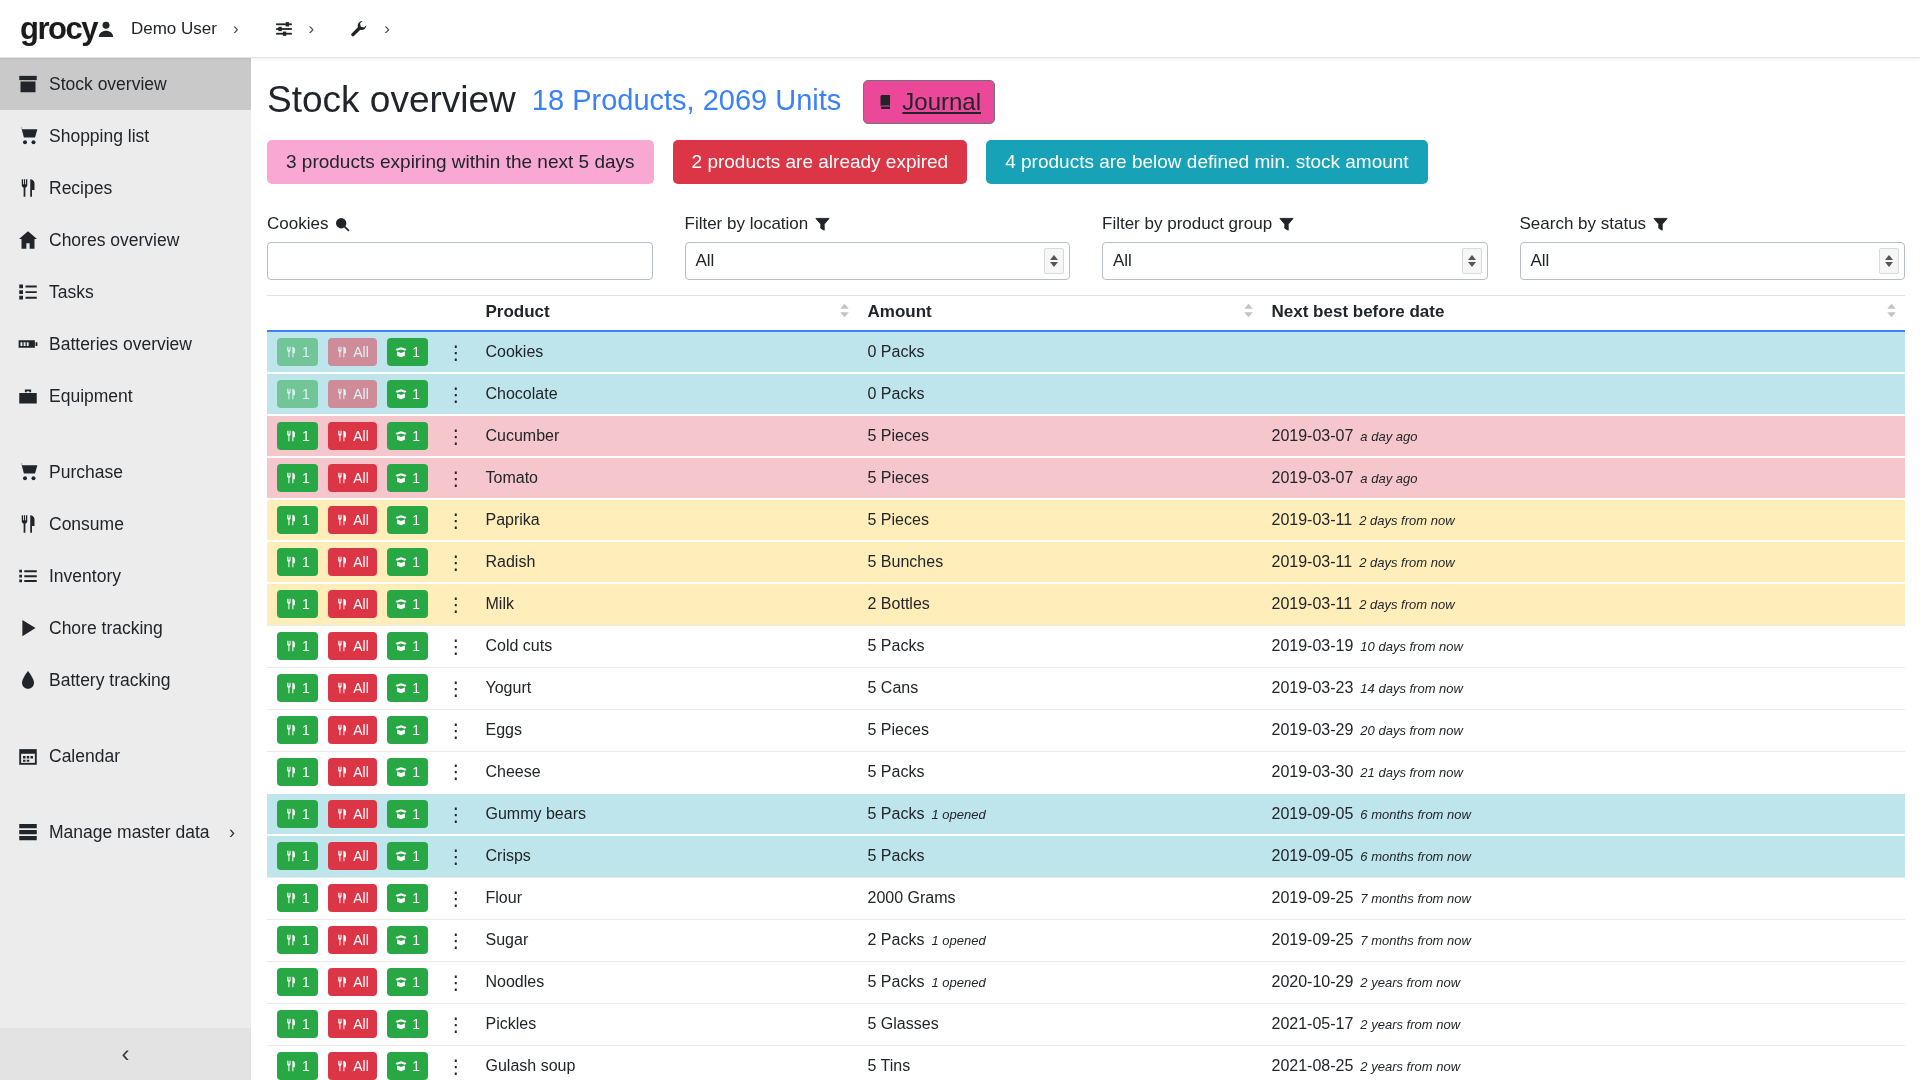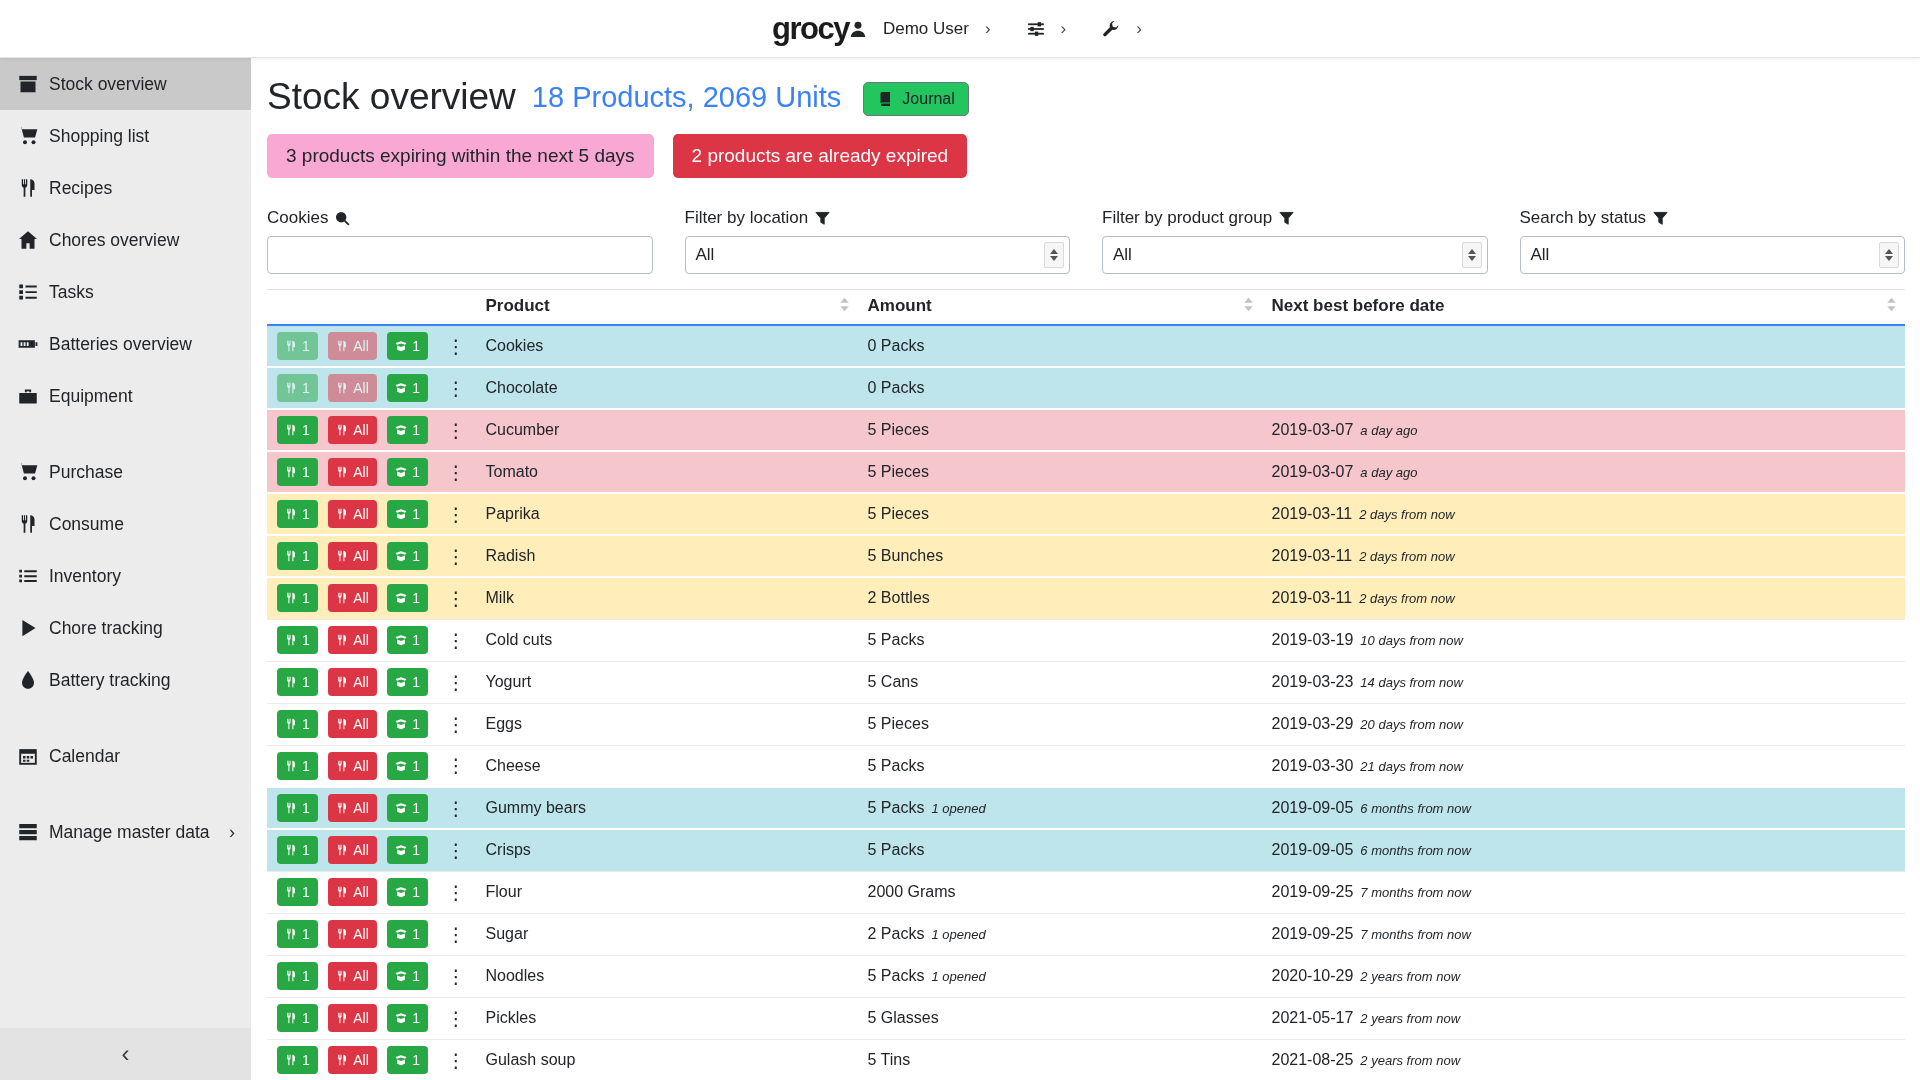--- a/index.html
+++ b/index.html
@@ -8,7 +8,7 @@
   .app { display:flex; flex-direction:column; height:100%; }
 
   
-  .topbar { height:58px; flex:0 0 58px; display:flex; align-items:center; justify-content:center;
+  .topbar { height:58px; flex:0 0 58px; display:flex; align-items:center; justify-content:flex-start;
             padding:0 26px 0 20px; background:#fff; border-bottom:1px solid #e3e3e3;
             box-shadow:0 1px 3px rgba(0,0,0,.08); position:relative; z-index:5; }
   .logo { font-size:31px; font-weight:700; letter-spacing:-1.5px; color:#1b1b1b; }

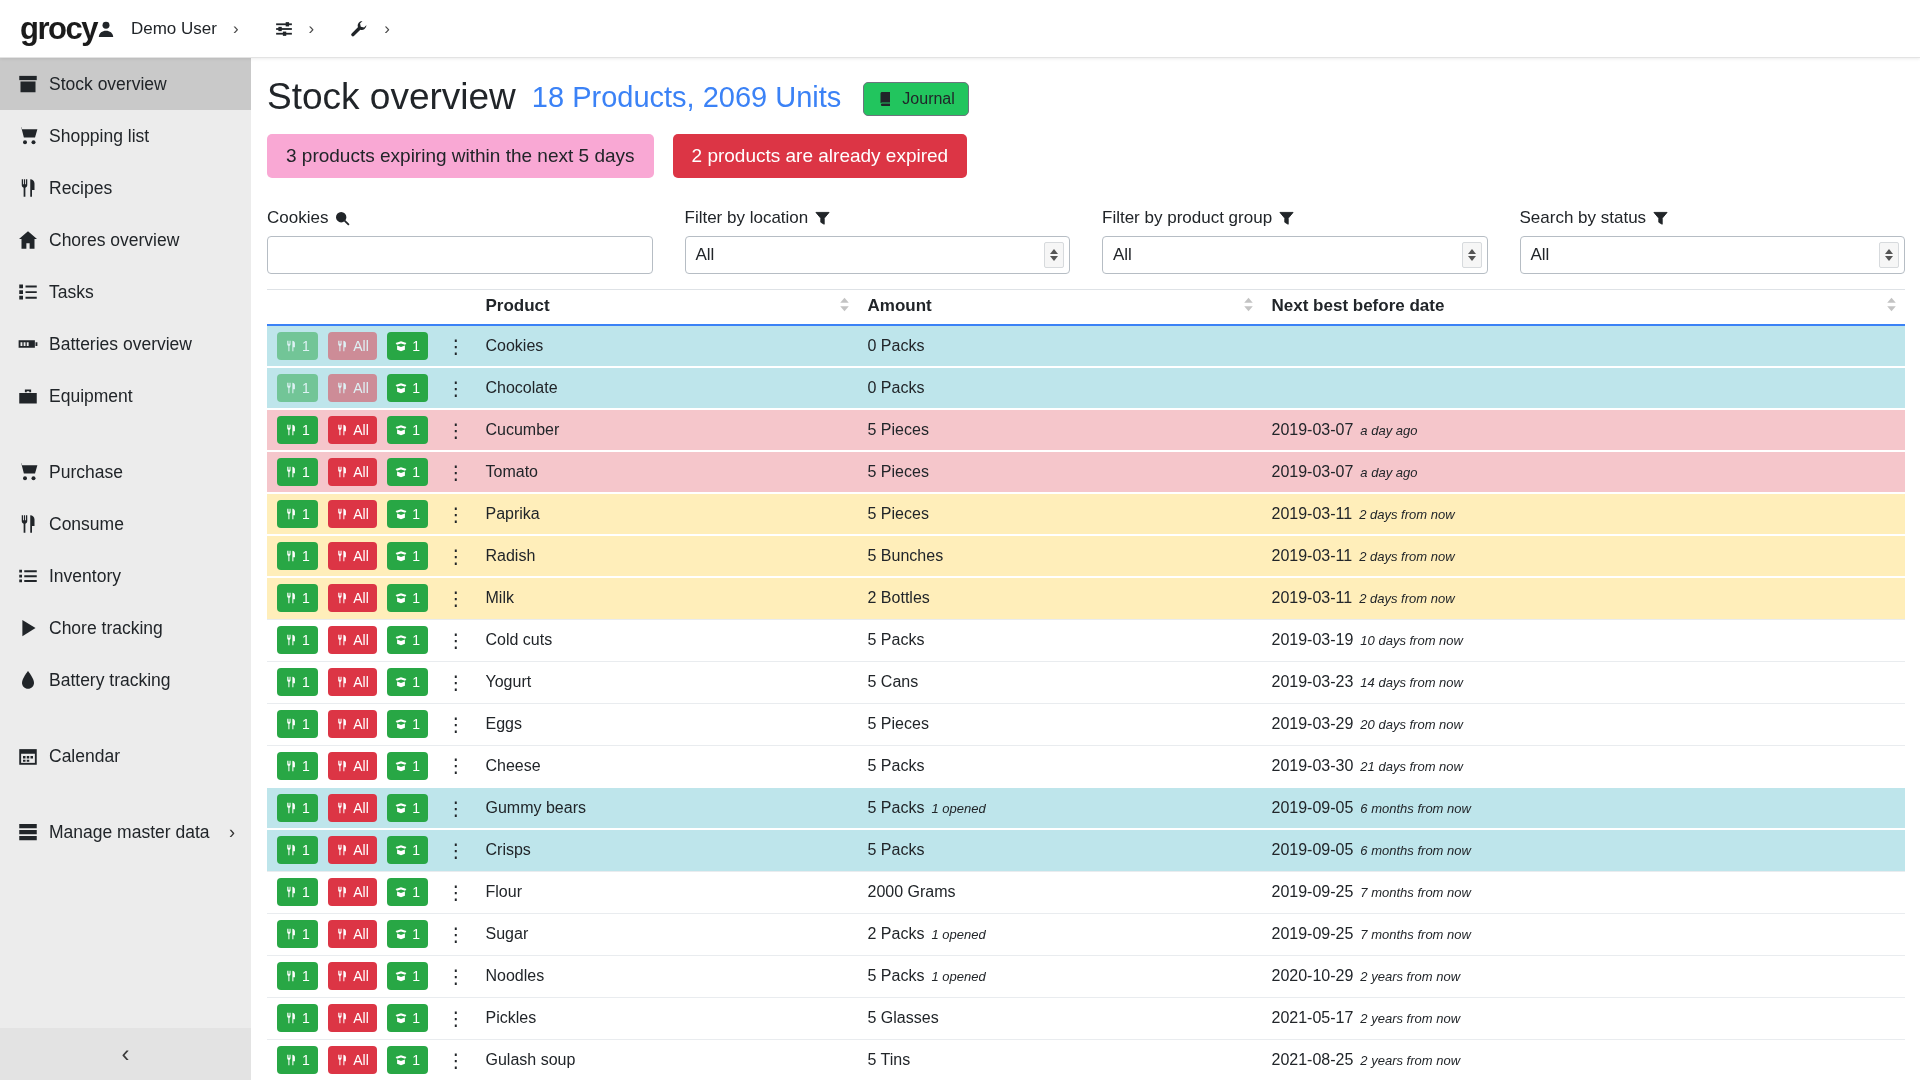--- a/index.html
+++ b/index.html
@@ -34,9 +34,9 @@
   .title-row { display:flex; align-items:center; gap:16px; }
   .page-title { font-size:37px; font-weight:400; color:#212529; }
   .page-subtitle { font-size:29px; font-weight:400; color:#3b82f6; }
-  .journal-btn { display:inline-flex; align-items:center; gap:9px; border:1px solid #6c757d; background:#22c55e;
-                 border-radius:5px; padding:7px 13px; font-size:16px; color:#212529; cursor:pointer;
-                 font-family:inherit; margin-left:6px; margin-top:4px; }
+  .journal-btn { display:inline-flex; align-items:center; gap:9px; border:1px solid #6c757d; background:#ec4899;
+                 border-radius:5px; padding:7px 13px; font-size:24px; color:#212529; cursor:pointer;
+                 font-family:inherit; margin-left:6px; margin-top:4px;text-decoration:underline; }
   .journal-btn svg { width:16px; height:16px; fill:#212529; }
 
   .alerts { display:flex; gap:19px; margin-top:16px; }

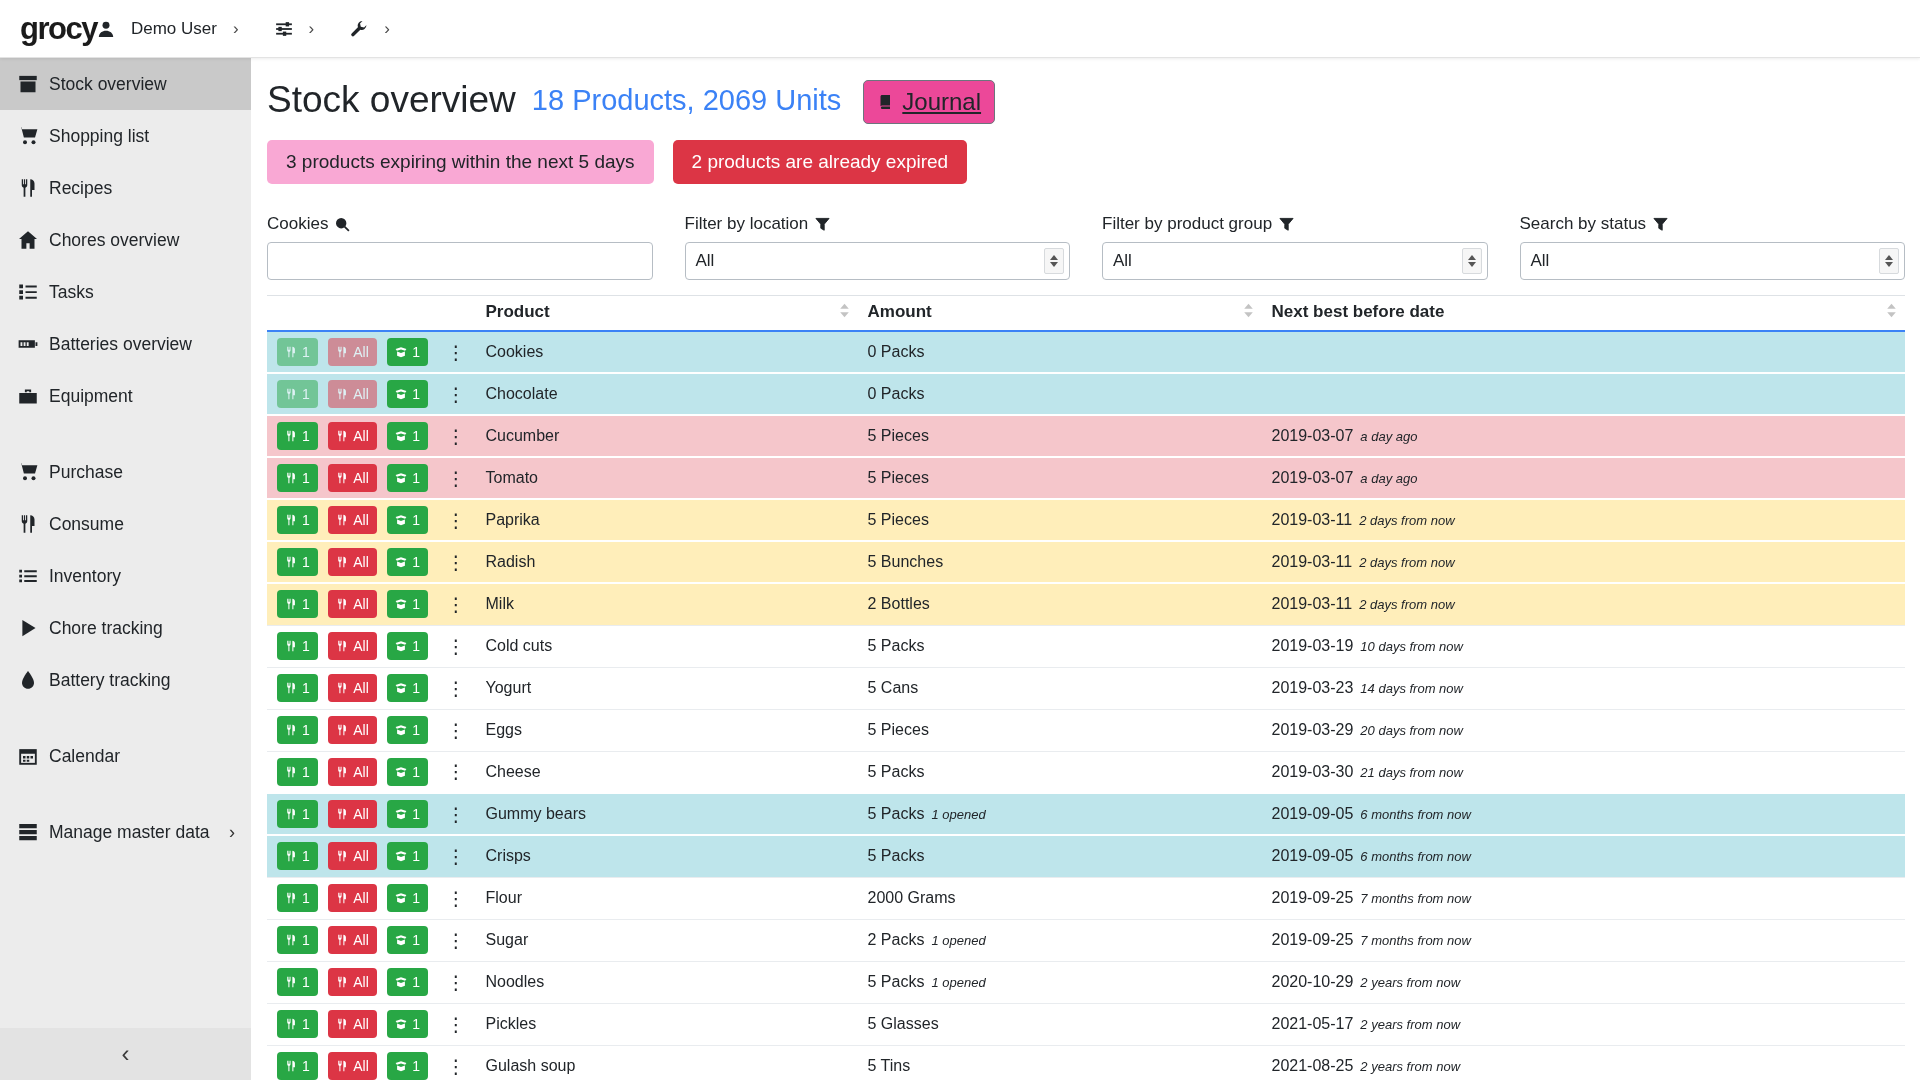--- a/index.html
+++ b/index.html
@@ -249,6 +249,7 @@
       <div class="alerts">
         <div class="pill pill-warning">3 products expiring within the next 5 days</div>
         <div class="pill pill-danger">2 products are already expired</div>
+        <div class="pill pill-info">4 products are below defined min. stock amount</div>
       </div>
 
       <div class="filters">

